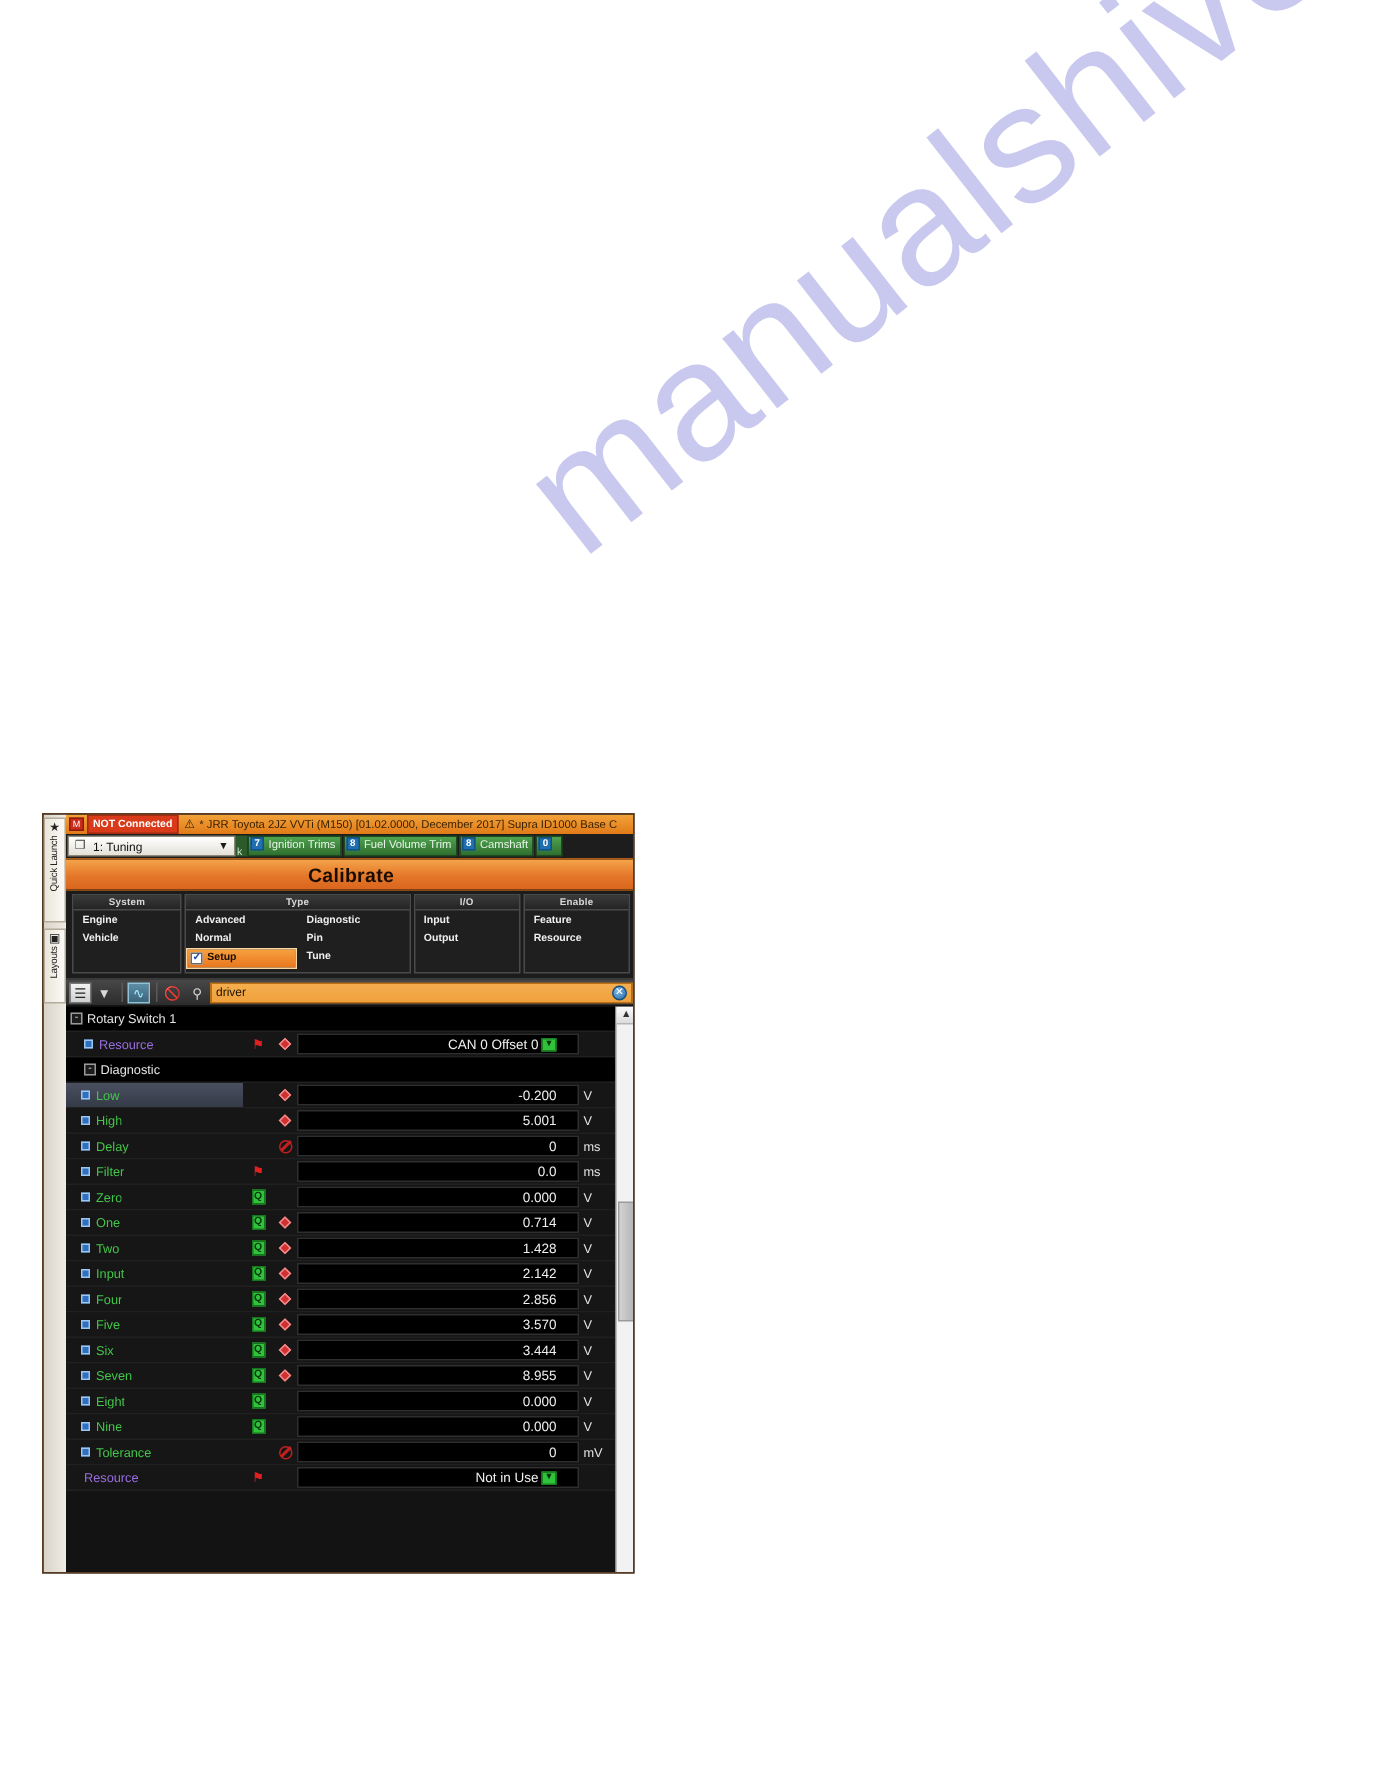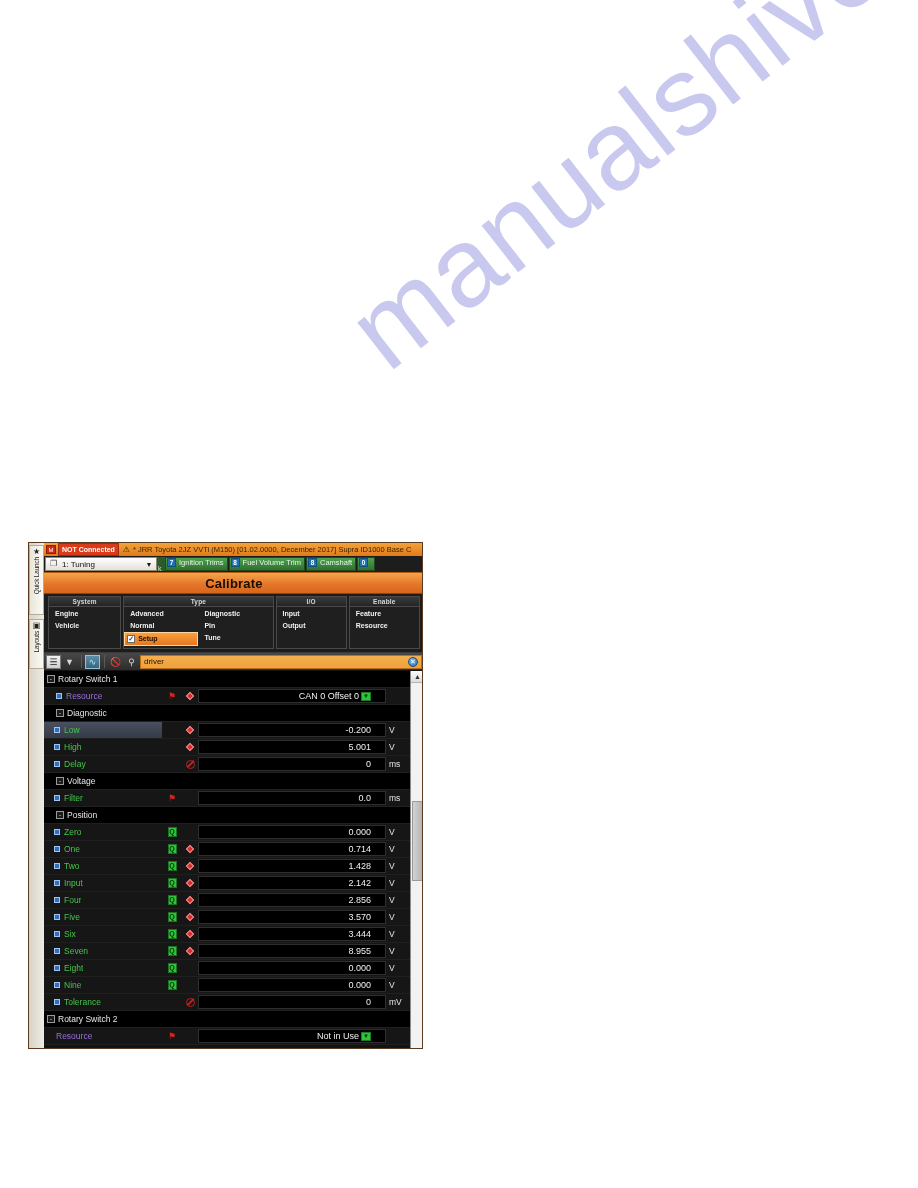--- a/index.html
+++ b/index.html
@@ -686,12 +686,6 @@
               </div>
               <div class="unit">ms</div>
             </div>
-            <div class="row group">
-              <div class="label-cell ind1">
-                <span class="expander">-</span>
-                <span class="lbl white">Voltage</span>
-              </div>
-            </div>
             <div class="row leaf">
               <div class="label-cell ind2">
                 <span class="bullet"></span>

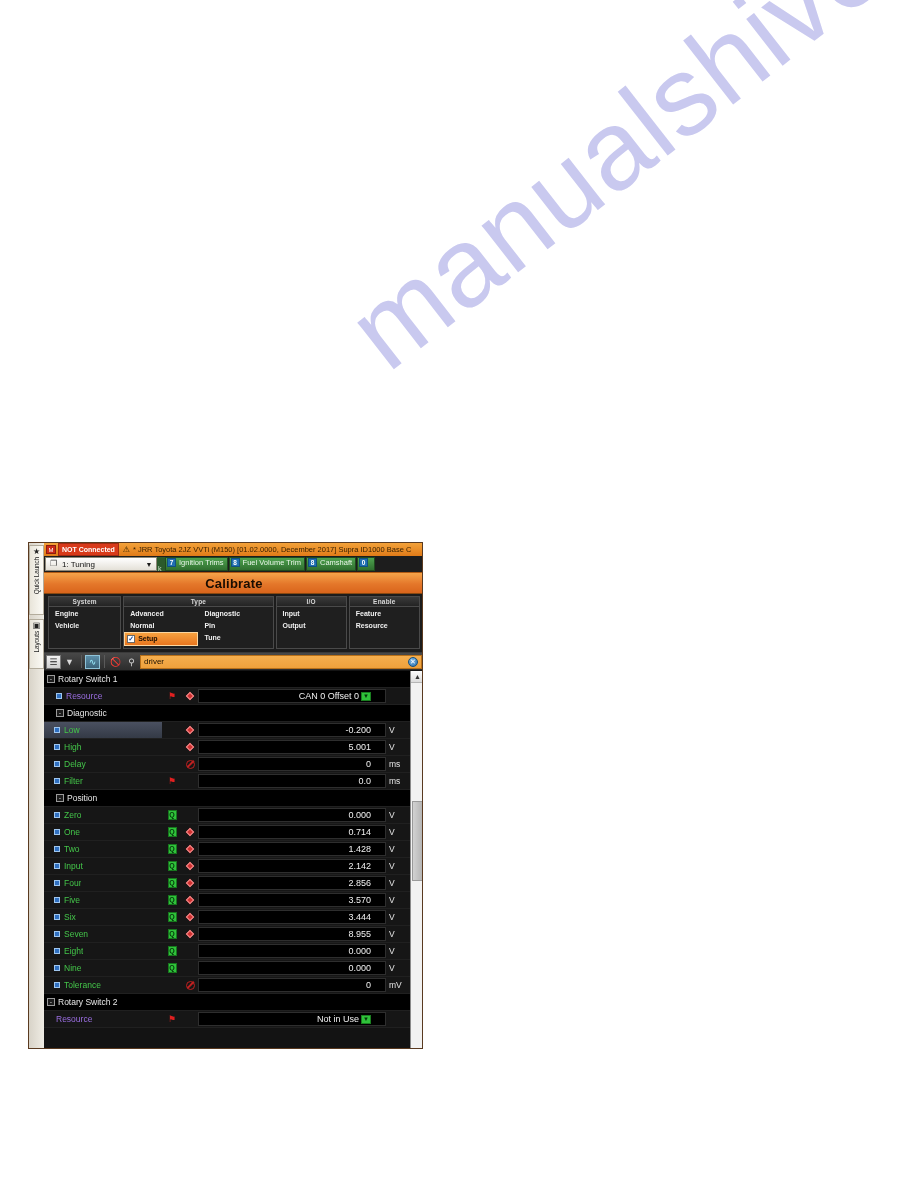--- a/index.html
+++ b/index.html
@@ -700,12 +700,6 @@
               </div>
               <div class="unit">ms</div>
             </div>
-            <div class="row group">
-              <div class="label-cell ind1">
-                <span class="expander">-</span>
-                <span class="lbl white">Position</span>
-              </div>
-            </div>
             <div class="row leaf">
               <div class="label-cell ind2">
                 <span class="bullet"></span>

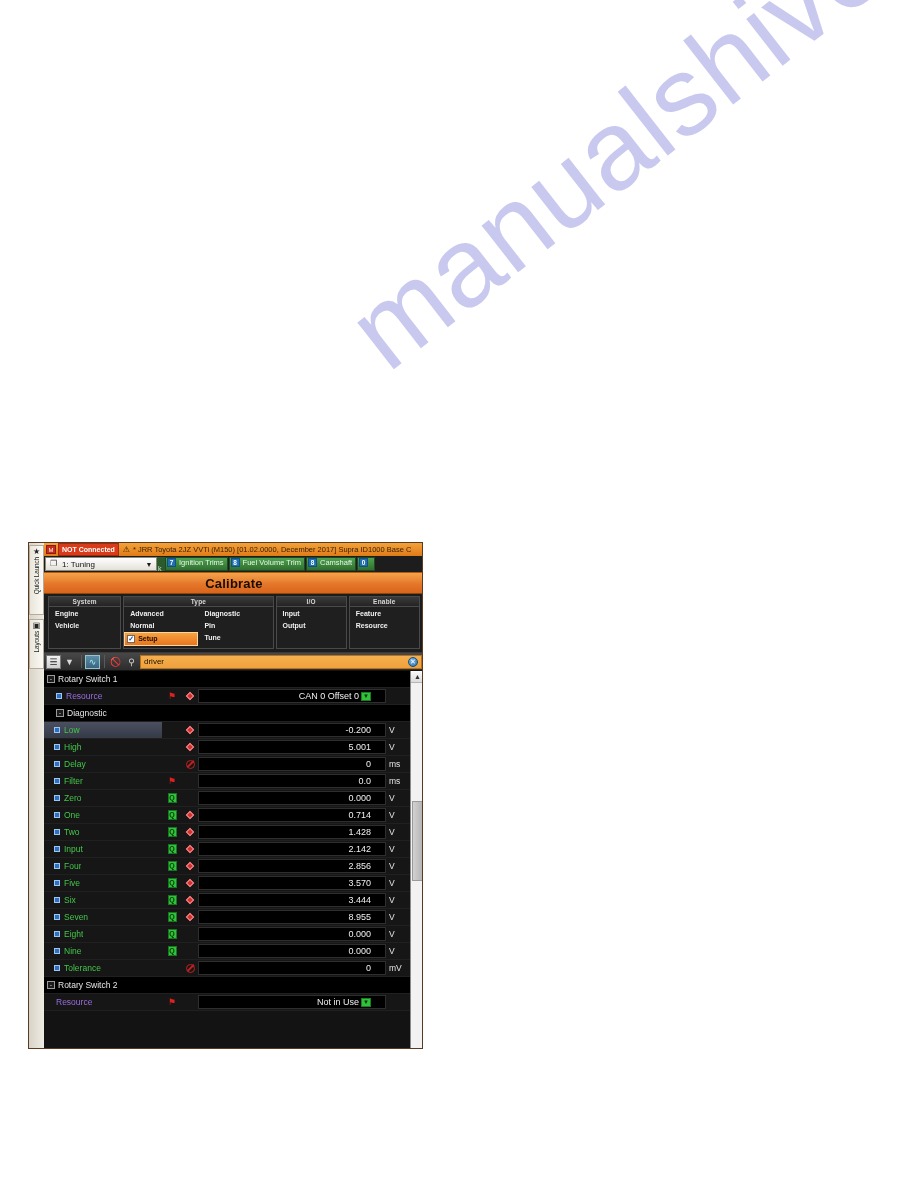--- a/index.html
+++ b/index.html
@@ -868,12 +868,6 @@
               </div>
               <div class="unit">mV</div>
             </div>
-            <div class="row group">
-              <div class="label-cell ind0">
-                <span class="expander">-</span>
-                <span class="lbl white">Rotary Switch 2</span>
-              </div>
-            </div>
             <div class="row leaf">
               <div class="label-cell ind1">
                 <span class="lbl purple">Resource</span>

